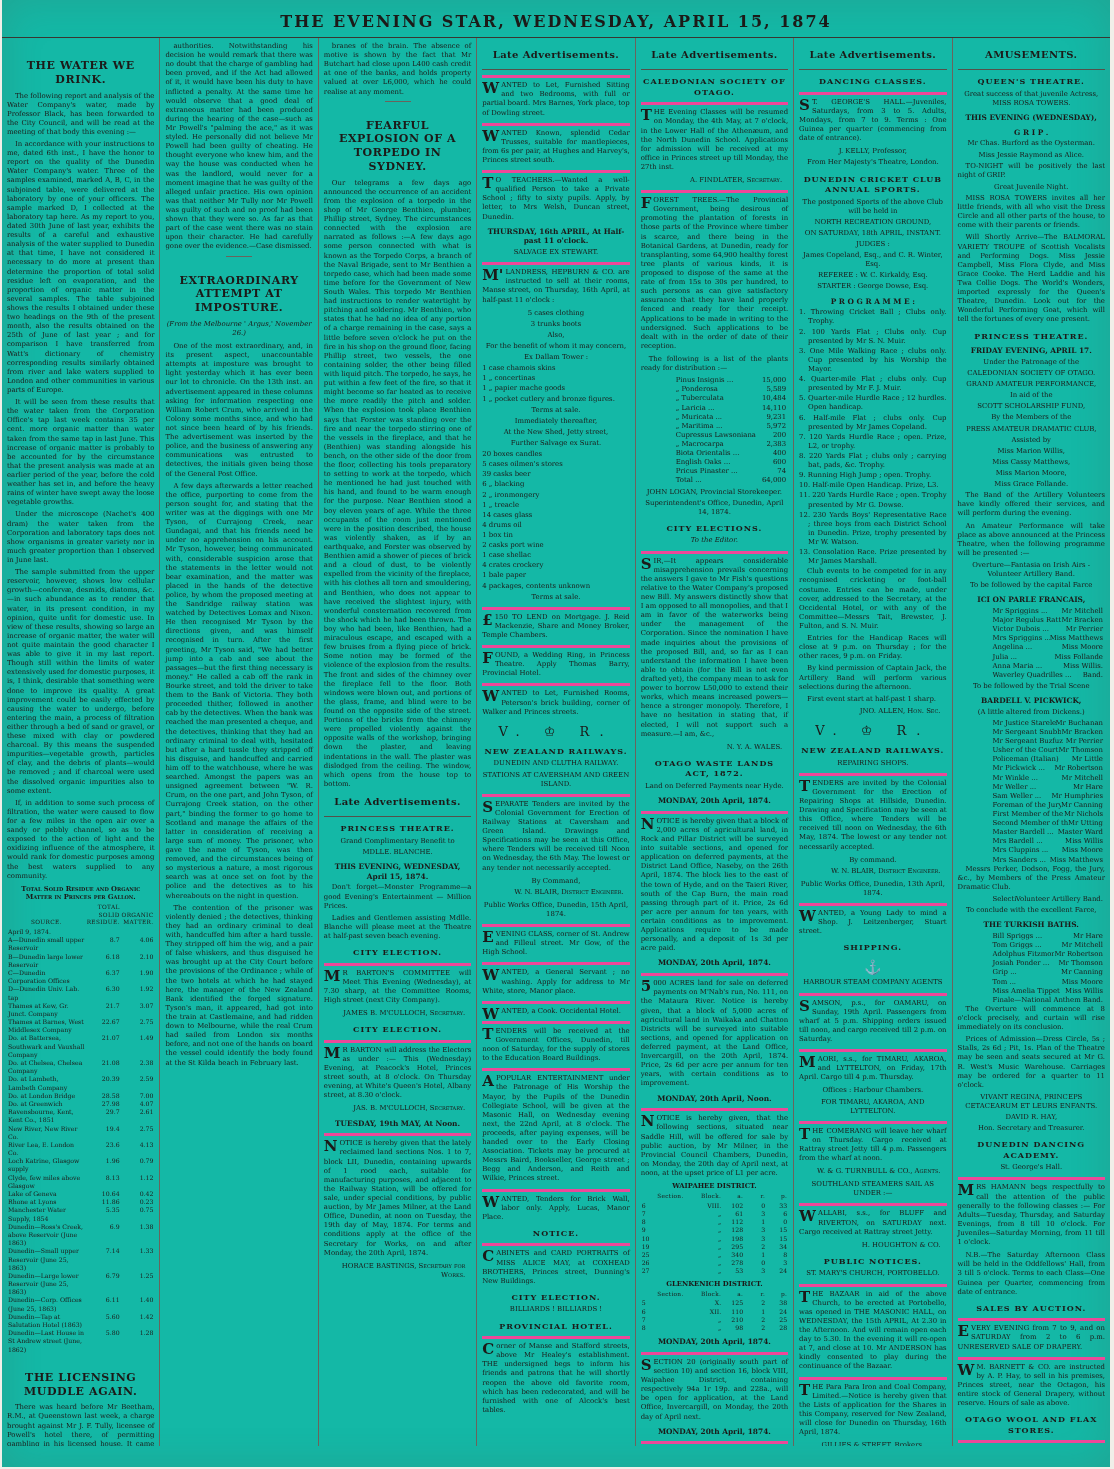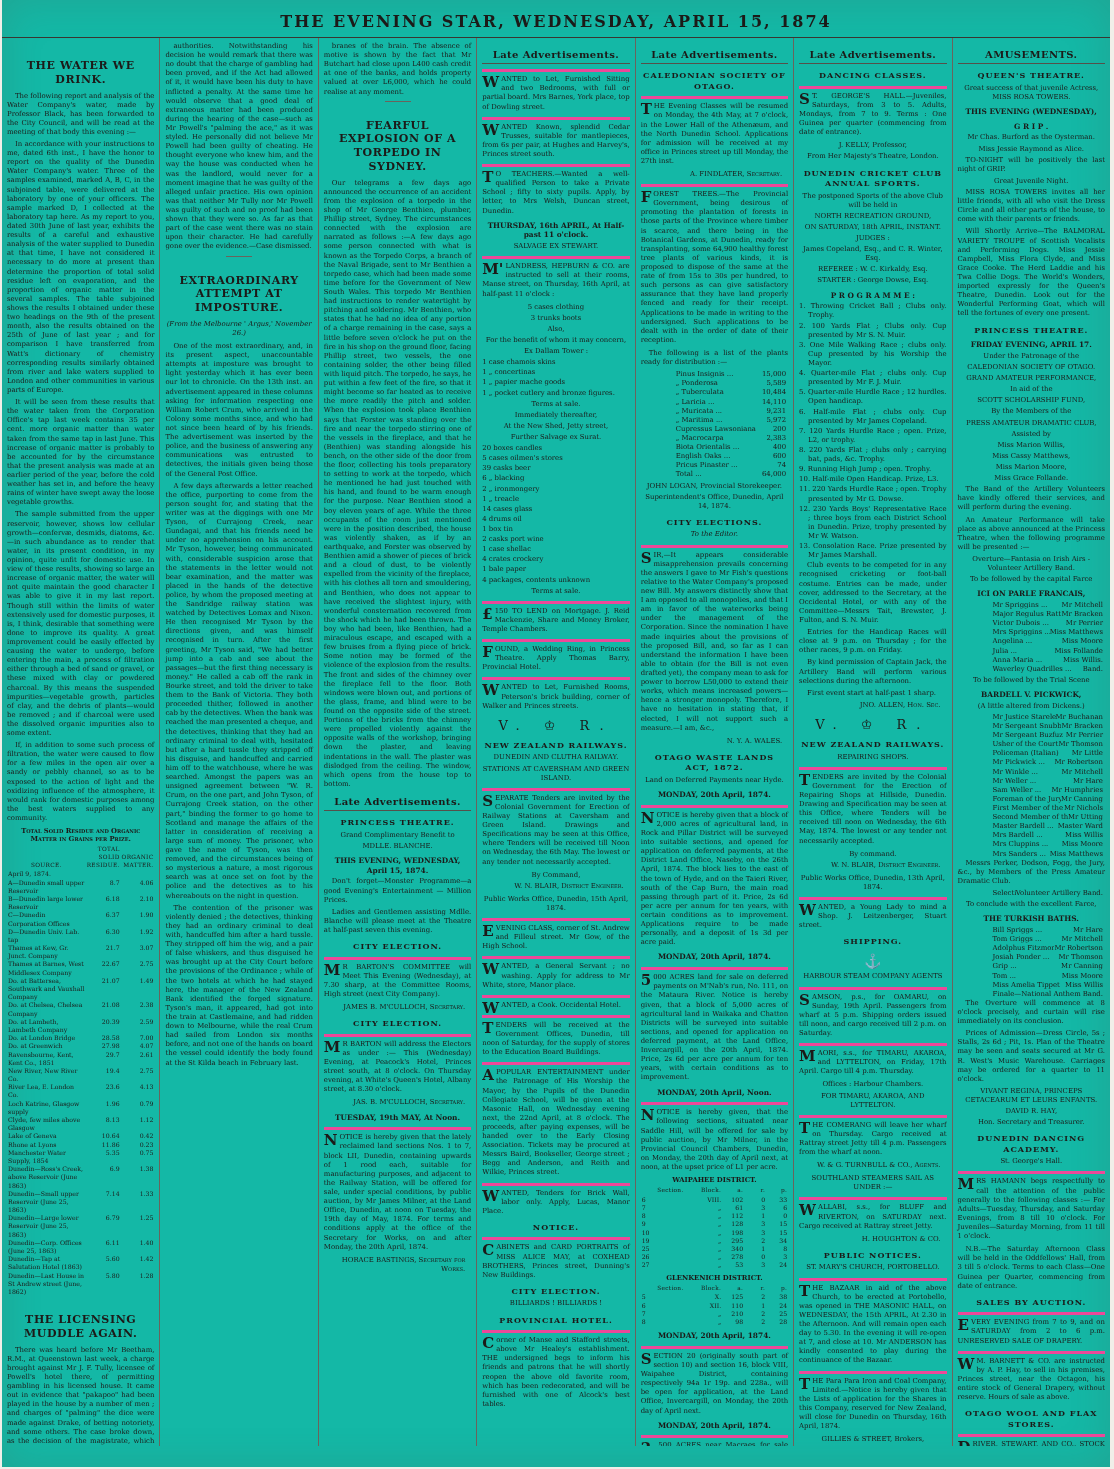--- a/index.html
+++ b/index.html
@@ -23,7 +23,7 @@
   .h1{font-size:11px;font-weight:bold;text-align:center;letter-spacing:.6px;
       margin:17px 4px 5px 4px;line-height:1.25;}
   .h2{font-size:10px;font-weight:bold;text-align:center;letter-spacing:.4px;
-      margin:6px 0 4px 0;padding-bottom:2px;border-bottom:1px solid #55504a;}
+      margin:6px 0 4px 0;padding-bottom:8px;border-bottom:1px solid #55504a;}
   .h3{font-size:8px;font-weight:bold;text-align:center;letter-spacing:1px;margin:6px 0 3px 0;}
   .dt{font-size:7.4px;font-weight:bold;text-align:center;margin:5px 0 2px 0;}
   .c{text-align:center;margin:2px 0;}

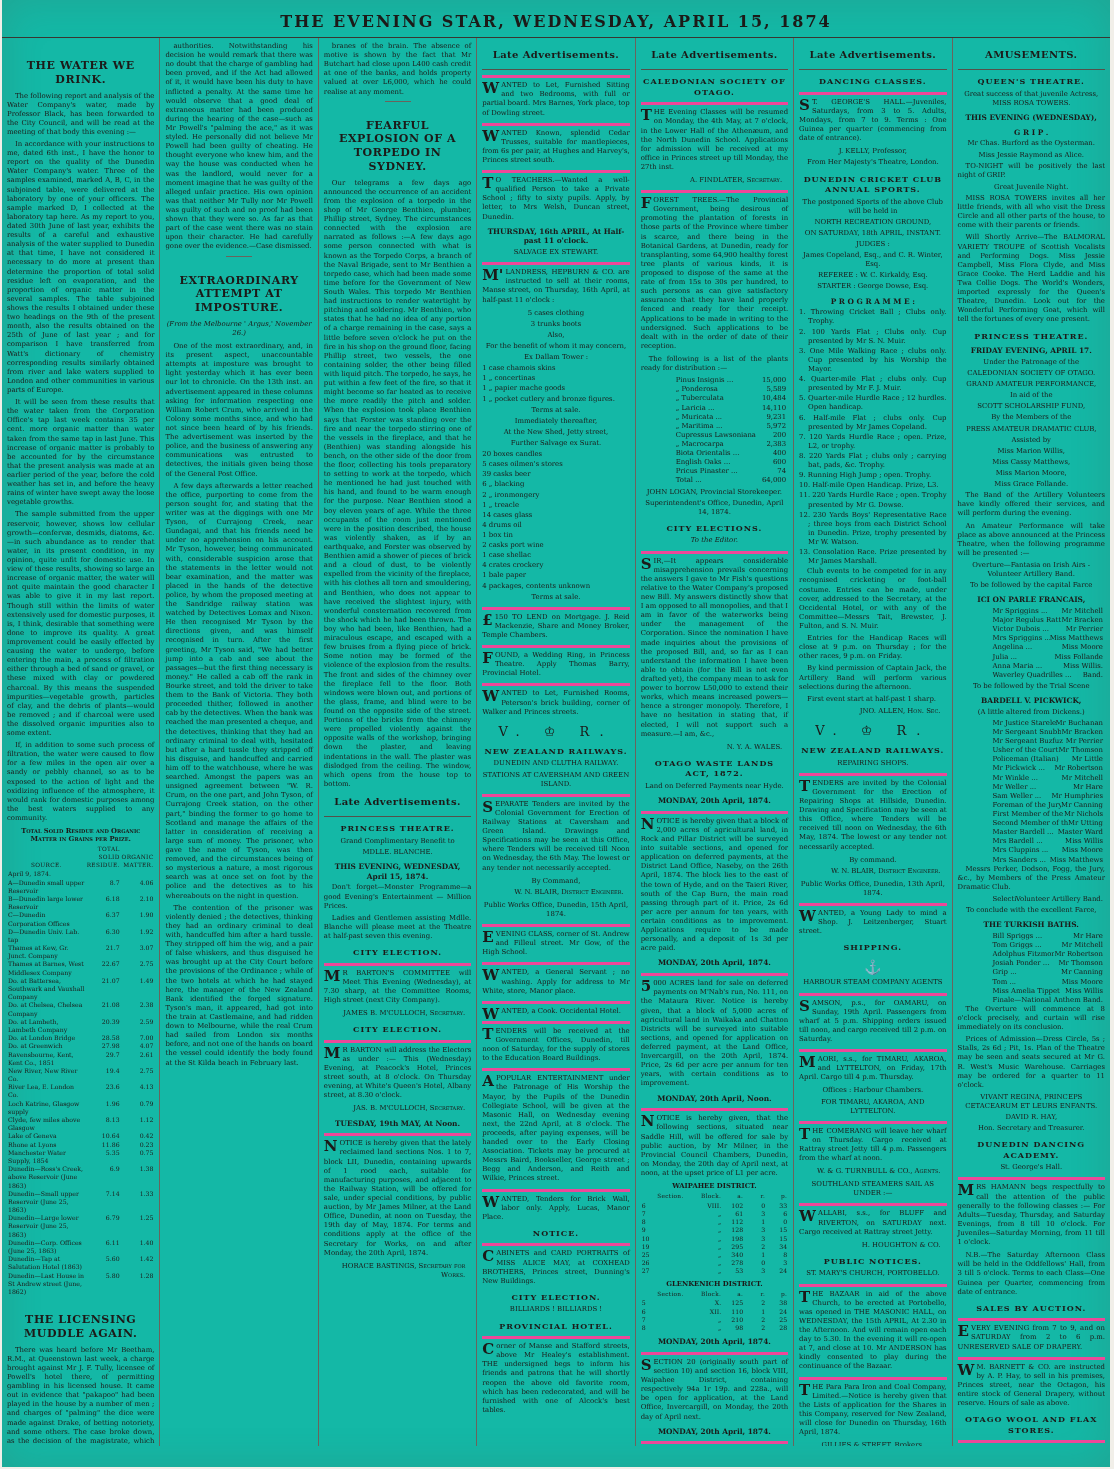--- a/index.html
+++ b/index.html
@@ -61,6 +61,7 @@
         <div class="ed">The following report and analysis of the Water Company's water, made by Professor Black, has been forwarded to the City Council, and will be read at the meeting of that body this evening :—</div>
         <div class="ed">In accordance with your instructions to me, dated 6th inst., I have the honor to report on the quality of the Dunedin Water Company's water. Three of the samples examined, marked A, B, C, in the subjoined table, were delivered at the laboratory by one of your officers. The sample marked D, I collected at the laboratory tap here. As my report to you, dated 30th June of last year, exhibits the results of a careful and exhaustive analysis of the water supplied to Dunedin at that time, I have not considered it necessary to do more at present than determine the proportion of total solid residue left on evaporation, and the proportion of organic matter in the several samples. The table subjoined shows the results I obtained under these two headings on the 9th of the present month, also the results obtained on the 25th of June of last year ; and for comparison I have transferred from Watt's dictionary of chemistry corresponding results similarly obtained from river and lake waters supplied to London and other communities in various parts of Europe.</div>
         <div class="ed">It will be seen from these results that the water taken from the Corporation Office's tap last week contains 35 per cent. more organic matter than water taken from the same tap in last June. This increase of organic matter is probably to be accounted for by the circumstance that the present analysis was made at an earlier period of the year, before the cold weather has set in, and before the heavy rains of winter have swept away the loose vegetable growths.</div>
+        <div class="ed">Under the microscope (Nachet's 400 dram) the water taken from the Corporation and laboratory taps does not show organisms in greater variety nor in much greater proportion than I observed in June last.</div>
         <div class="ed">The sample submitted from the upper reservoir, however, shows low cellular growth—confervæ, desmids, diatoms, &amp;c.—in such abundance as to render that water, in its present condition, in my opinion, quite unfit for domestic use. In view of these results, showing so large an increase of organic matter, the water will not quite maintain the good character I was able to give it in my last report. Though still within the limits of water extensively used for domestic purposes, it is, I think, desirable that something were done to improve its quality. A great improvement could be easily effected by causing the water to undergo, before entering the main, a process of filtration either through a bed of sand or gravel, or these mixed with clay or powdered charcoal. By this means the suspended impurities—vegetable growth, particles of clay, and the debris of plants—would be removed ; and if charcoal were used the dissolved organic impurities also to some extent.</div>
         <div class="ed">If, in addition to some such process of filtration, the water were caused to flow for a few miles in the open air over a sandy or pebbly channel, so as to be exposed to the action of light and the oxidizing influence of the atmosphere, it would rank for domestic purposes among the best waters supplied to any community.</div>
         <table>

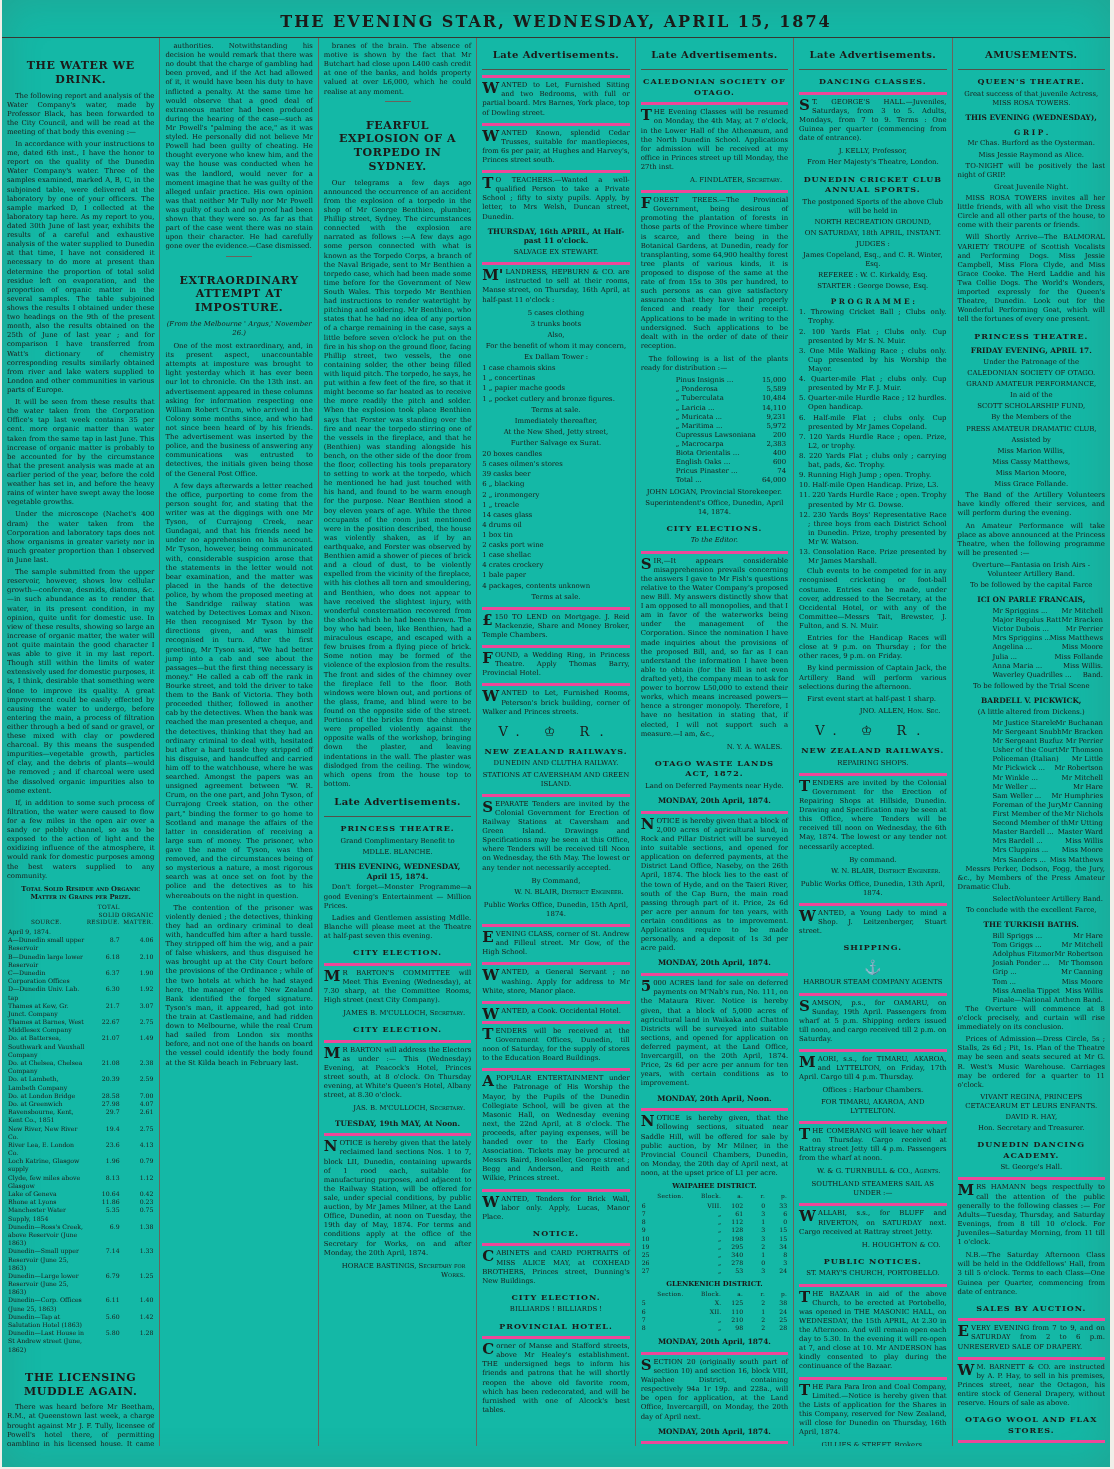--- a/index.html
+++ b/index.html
@@ -65,7 +65,7 @@
         <div class="ed">The sample submitted from the upper reservoir, however, shows low cellular growth—confervæ, desmids, diatoms, &amp;c.—in such abundance as to render that water, in its present condition, in my opinion, quite unfit for domestic use. In view of these results, showing so large an increase of organic matter, the water will not quite maintain the good character I was able to give it in my last report. Though still within the limits of water extensively used for domestic purposes, it is, I think, desirable that something were done to improve its quality. A great improvement could be easily effected by causing the water to undergo, before entering the main, a process of filtration either through a bed of sand or gravel, or these mixed with clay or powdered charcoal. By this means the suspended impurities—vegetable growth, particles of clay, and the debris of plants—would be removed ; and if charcoal were used the dissolved organic impurities also to some extent.</div>
         <div class="ed">If, in addition to some such process of filtration, the water were caused to flow for a few miles in the open air over a sandy or pebbly channel, so as to be exposed to the action of light and the oxidizing influence of the atmosphere, it would rank for domestic purposes among the best waters supplied to any community.</div>
         <table>
-          <caption>Total Solid Residue and Organic Matter in Grains per Prize.</caption>
+          <caption>Total Solid Residue and Organic Matter in Princes per Gallon.</caption>
           <tbody>
             <tr>
               <th>SOURCE.</th>

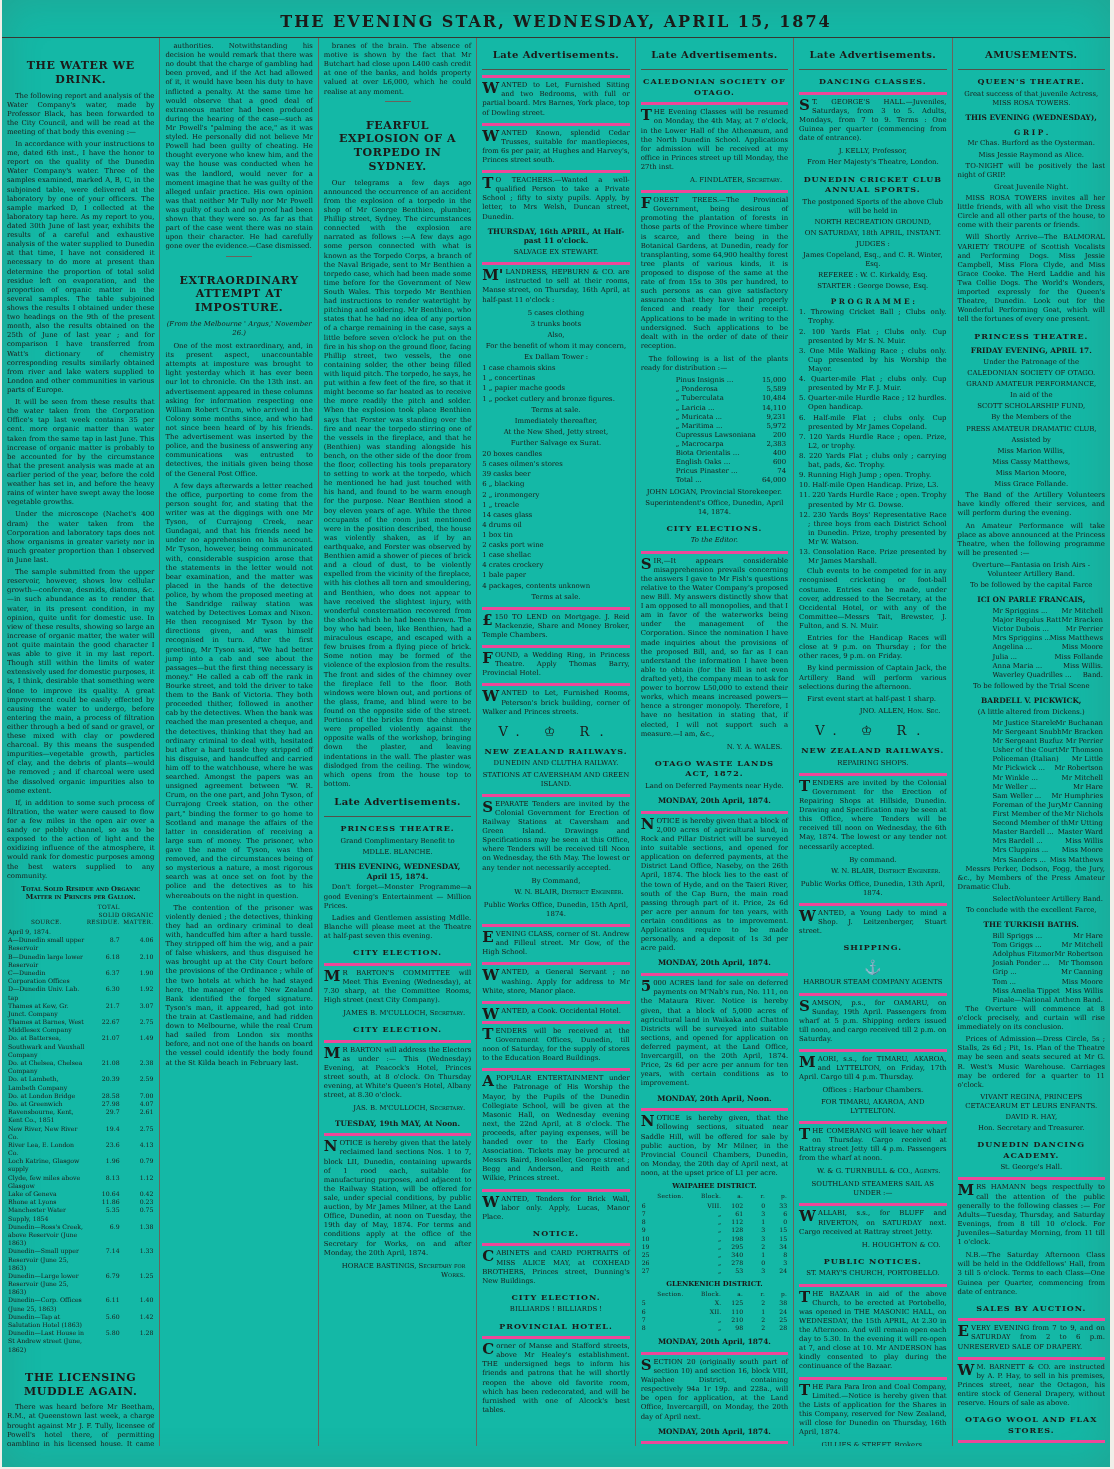--- a/index.html
+++ b/index.html
@@ -227,7 +227,7 @@
         <div class="c">MDLLE. BLANCHE.</div>
         <div class="dt">THIS EVENING, WEDNESDAY, April 15, 1874.</div>
         <div class="ed">Don't forget—Monster Programme—a good Evening's Entertainment — Million Prices.</div>
-        <div class="ed">Ladies and Gentlemen assisting Mdlle. Blanche will please meet at the Theatre at half-past seven this evening.</div>
+        <div class="ed">Ladies and Gentlemen assisting Mdlle. Blanche will please meet at the Theatre at half-past seven beach evening.</div>
         <div class="h3">CITY ELECTION.</div>
         <div class="ad">MR BARTON'S COMMITTEE will Meet This Evening (Wednesday), at 7.30 sharp, at the Committee Rooms, High street (next City Company).</div>
         <div class="sig">JAMES B. M'CULLOCH, Secretary.</div>

